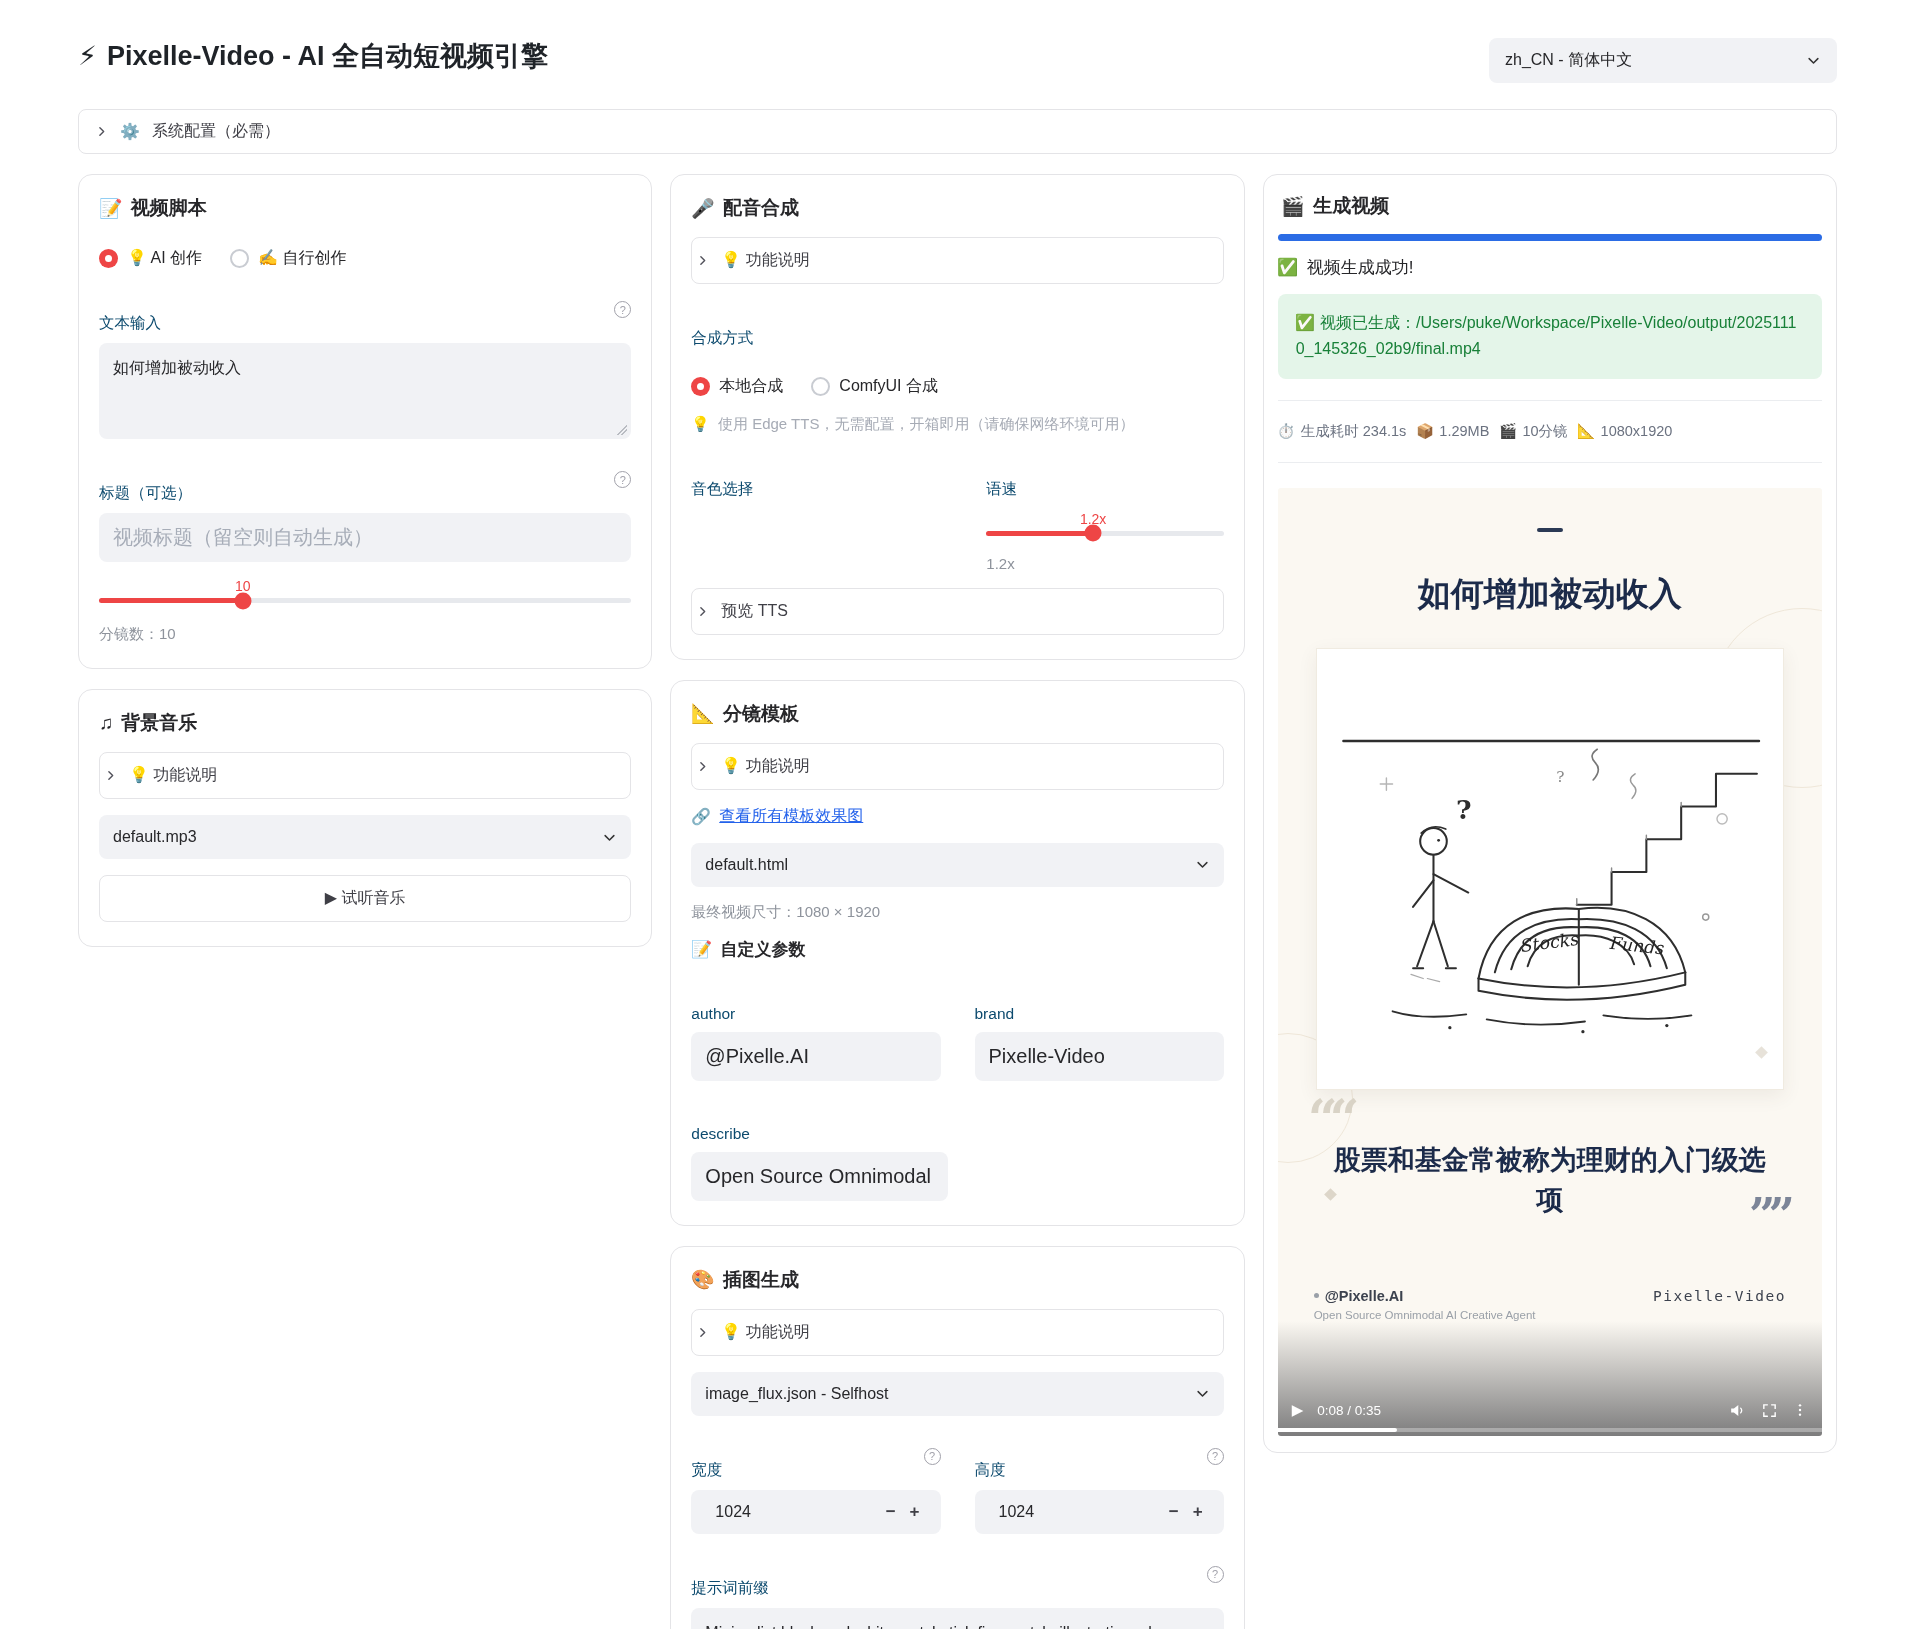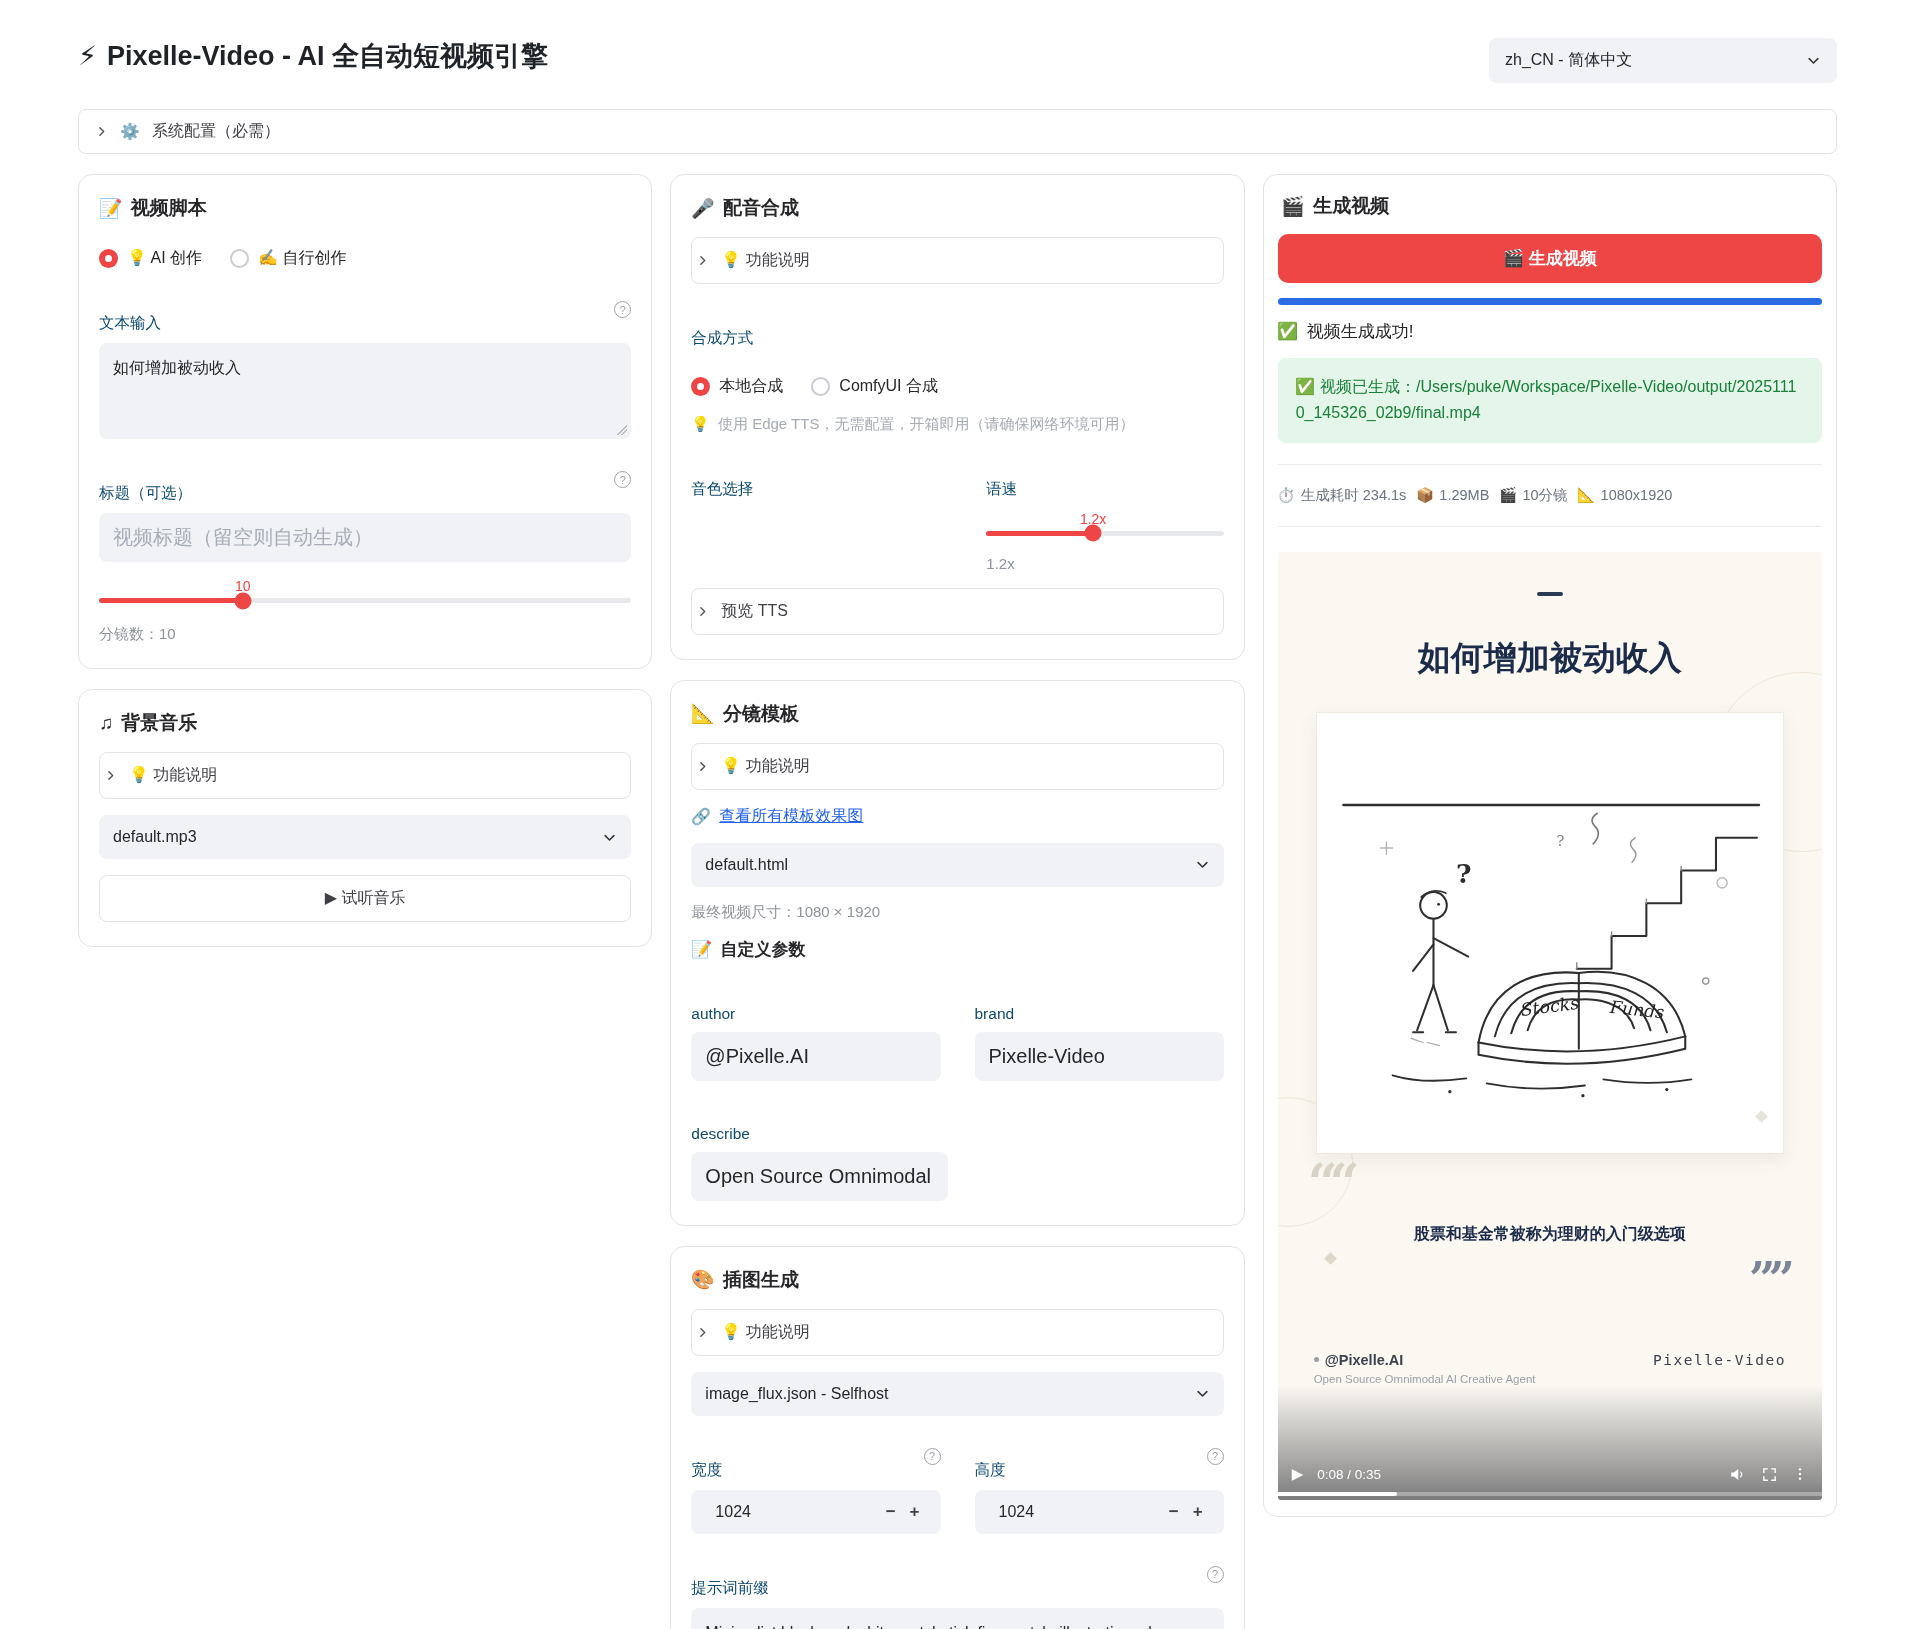--- a/index.html
+++ b/index.html
@@ -427,7 +427,6 @@
           <span>生成视频</span>
         </div>
 
-        <button class="gen-btn">🎬 生成视频</button>
 
         <div class="progress"></div>
 

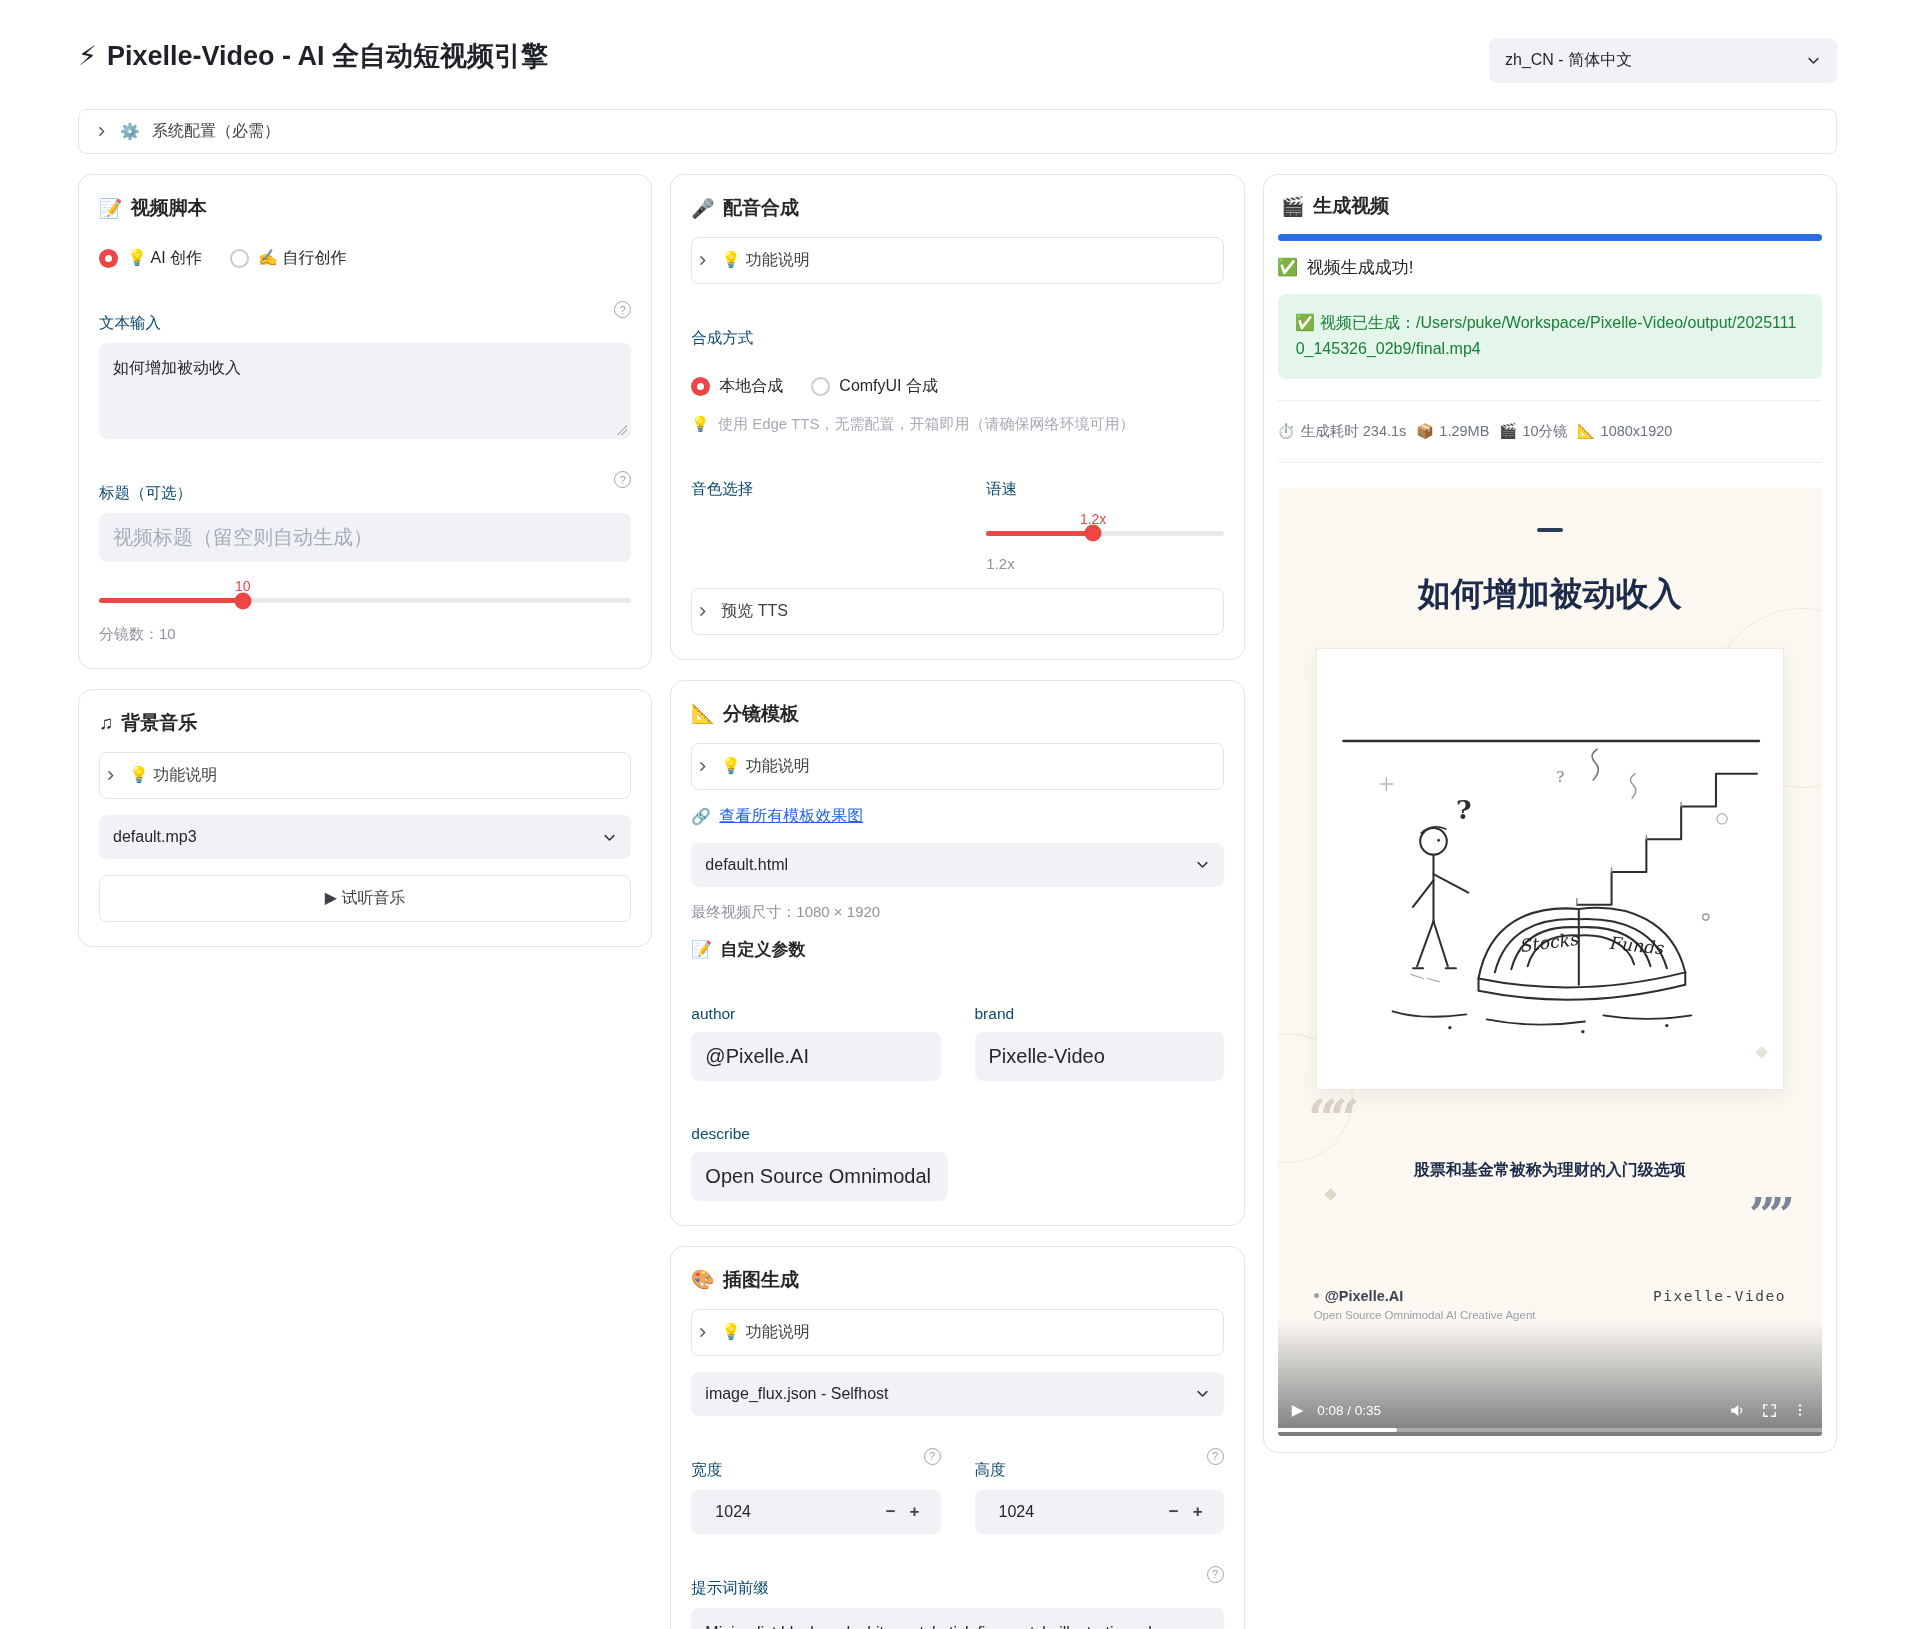--- a/index.html
+++ b/index.html
@@ -113,7 +113,7 @@
   .quote-open::before { content:"\201C\201C"; }
   .quote-close { position:absolute; right:34px; top:700px; font-size:46px; font-weight:bold; color:#7c8598; letter-spacing:-7px; font-family:"DejaVu Serif",serif; }
   .quote-close::before { content:"\201D\201D"; }
-  .vcaption { position:absolute; top:670px; left:52px; right:52px; text-align:center; font-size:16px; font-weight:600; color:#1c2b4a; line-height:1.5; }
+  .vcaption { position:absolute; top:652px; left:52px; right:52px; text-align:center; font-size:27px; font-weight:600; color:#1c2b4a; line-height:1.5; }
   .vfooter { position:absolute; left:36px; right:36px; top:800px; display:flex; justify-content:space-between; align-items:flex-start; }
   .vauthor { font-size:14.5px; color:#3c424e; font-weight:600; display:flex; align-items:center; gap:6px; }
   .vauthor::before { content:""; width:5px; height:5px; border-radius:50%; background:#9aa0a8; display:inline-block; }

